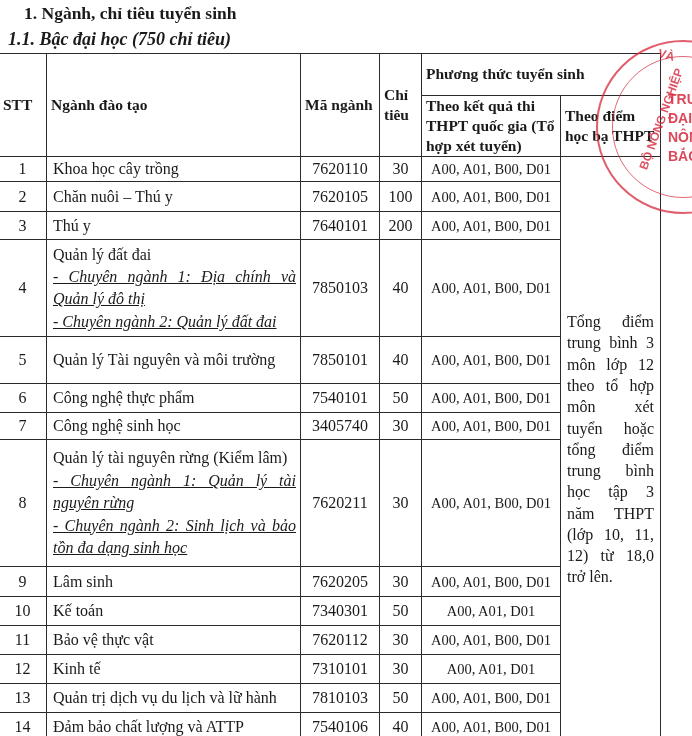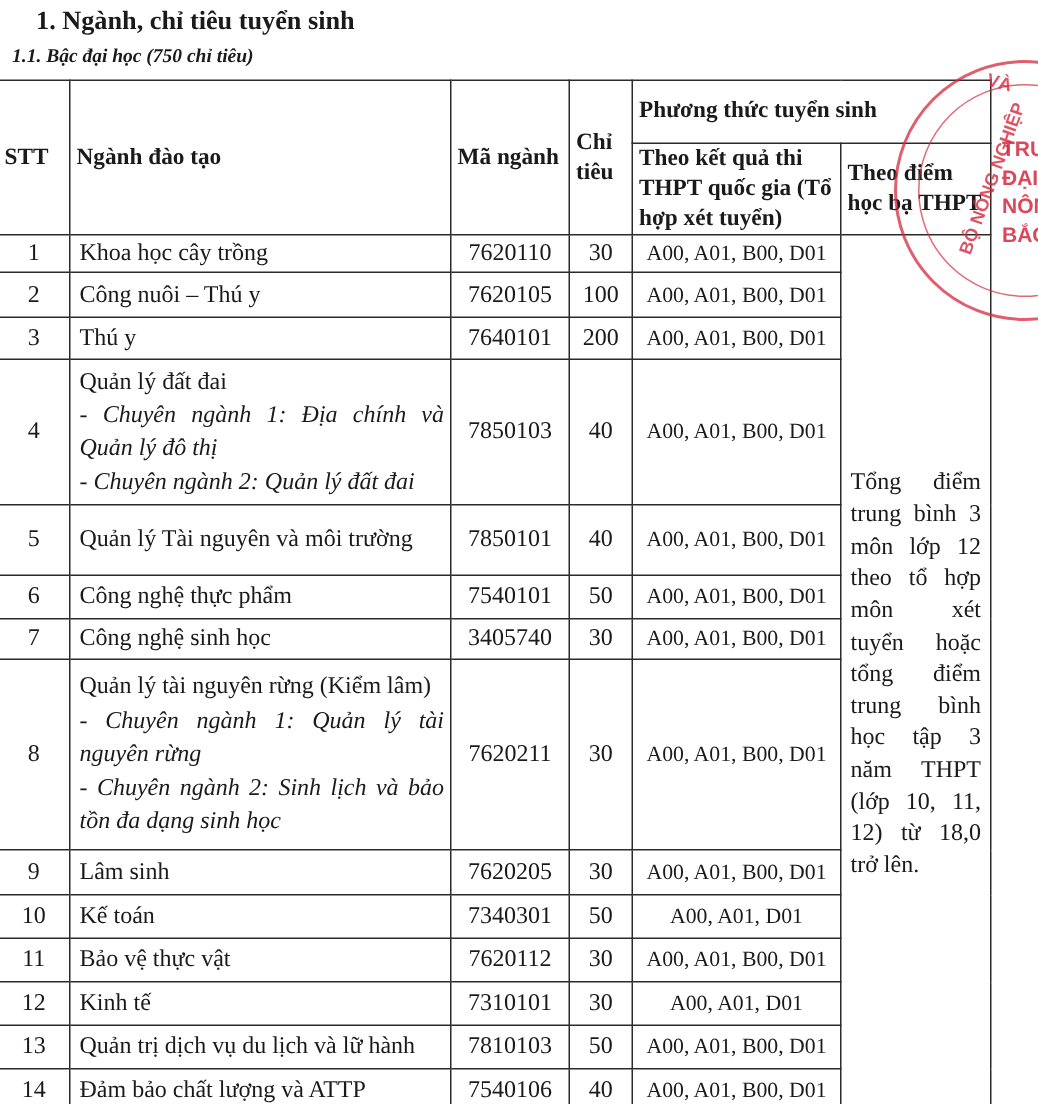--- a/index.html
+++ b/index.html
@@ -9,7 +9,7 @@
     color: #1a1a1a;
   }
   .h1 { position: absolute; left: 24px; top: 3px; font-size: 17.5px; font-weight: bold; }
-  .h2 { position: absolute; left: 8px; top: 29px; font-size: 13px; font-weight: bold; font-style: italic; }
+  .h2 { position: absolute; left: 8px; top: 29px; font-size: 18px; font-weight: bold; font-style: italic; }
   table.adm {
     position: absolute; left: -2px; top: 53px;
     border-collapse: collapse; table-layout: fixed;

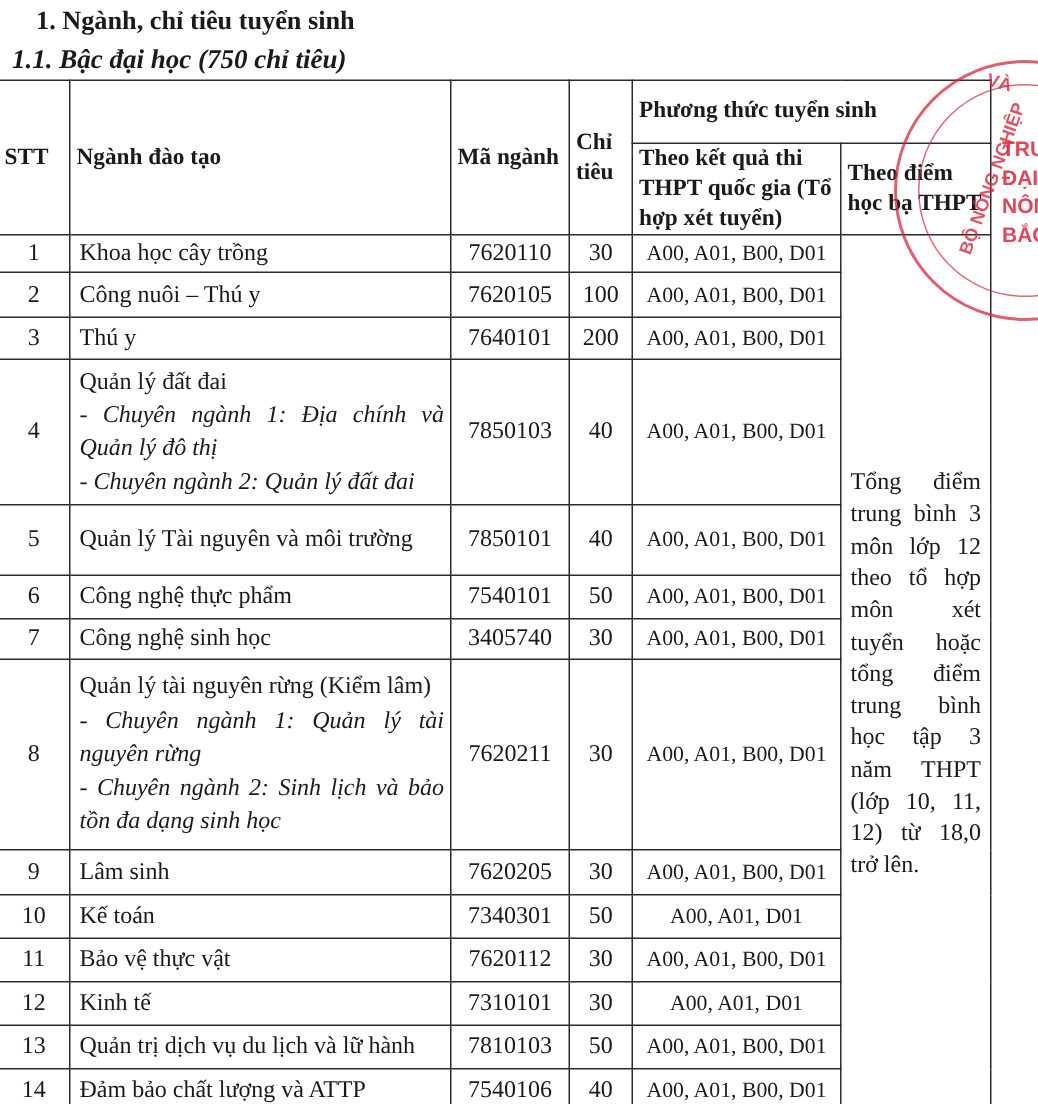--- a/index.html
+++ b/index.html
@@ -85,7 +85,7 @@
   <tr style="height:30px">
     <td class="c">2</td>
     <td class="name">
-          <span class="main">Công nuôi – Thú y</span>
+          <span class="main">Chăn nuôi – Thú y</span>
         </td>
     <td class="c">7620105</td>
     <td class="c">100</td>

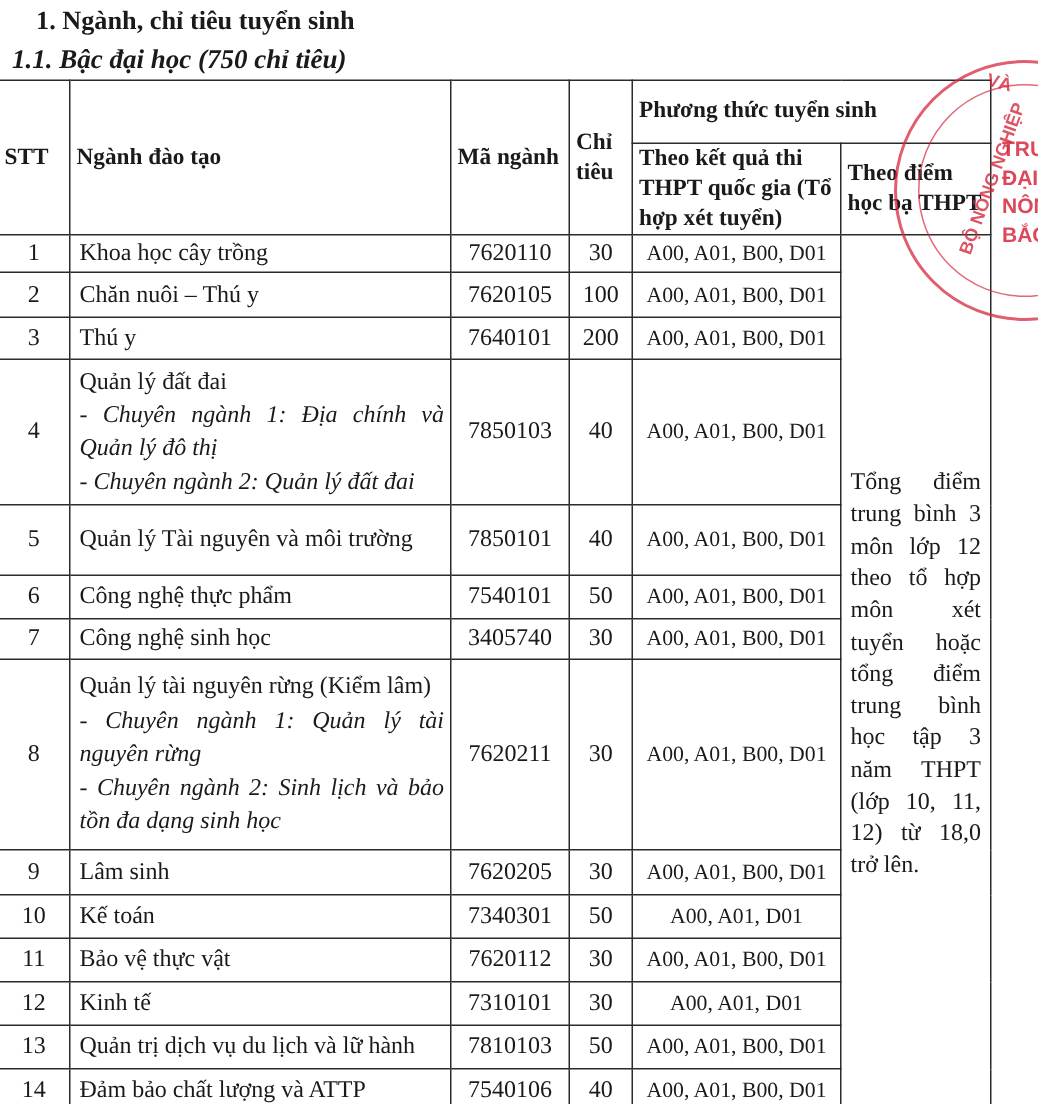--- a/index.html
+++ b/index.html
@@ -19,7 +19,7 @@
   table.adm th { font-weight: bold; text-align: left; font-size: 15.5px; line-height: 1.3; }
   .c { text-align: center; }
   .name { text-align: left; padding-left: 6px !important; }
-  .name .sub { font-style: italic; display: block; text-align: justify; }
+  .name .sub { font-style: italic; display: block; text-align: justify; text-decoration: underline; }
   .name .main { display: block; text-align: justify; }
   .combo { font-size: 14.5px; text-align: center; white-space: nowrap; }
   .hocba { text-align: justify; vertical-align: middle; font-size: 16px; line-height: 1.33; padding: 0 6px !important; }

